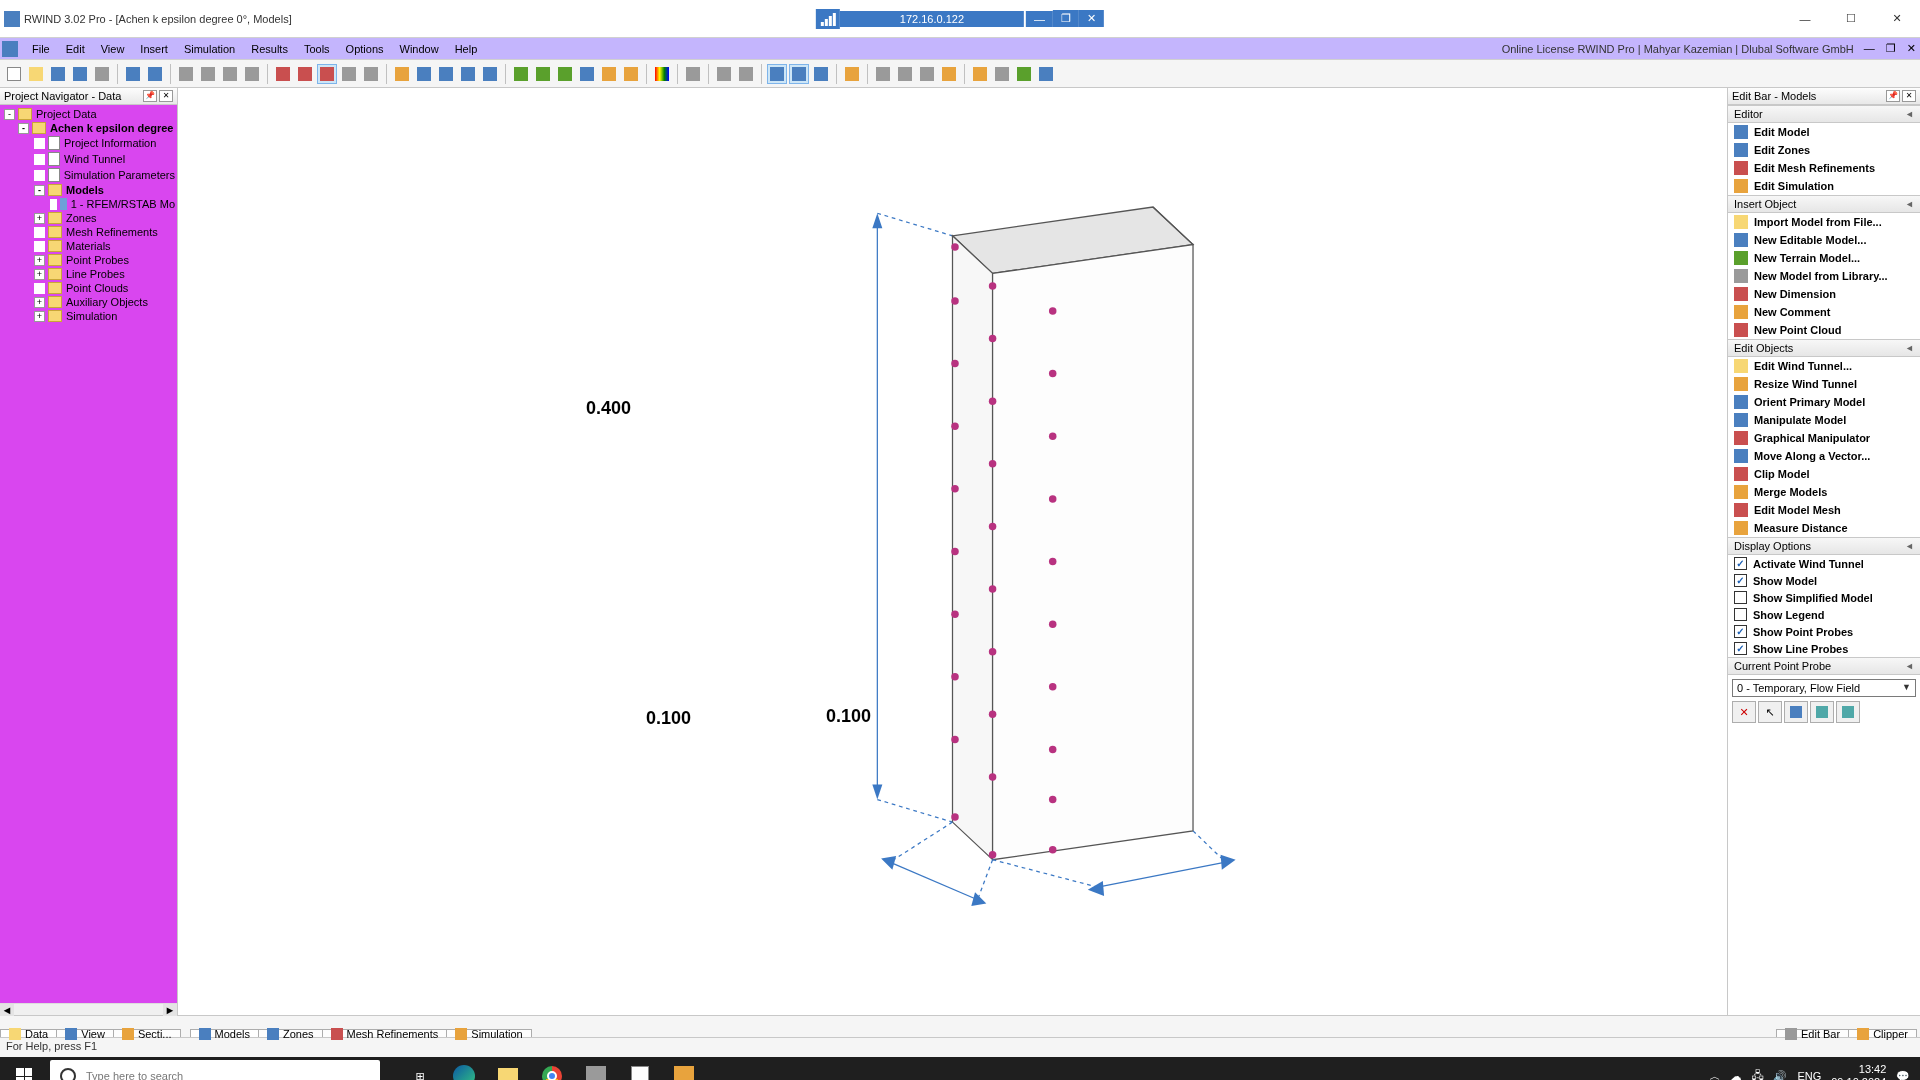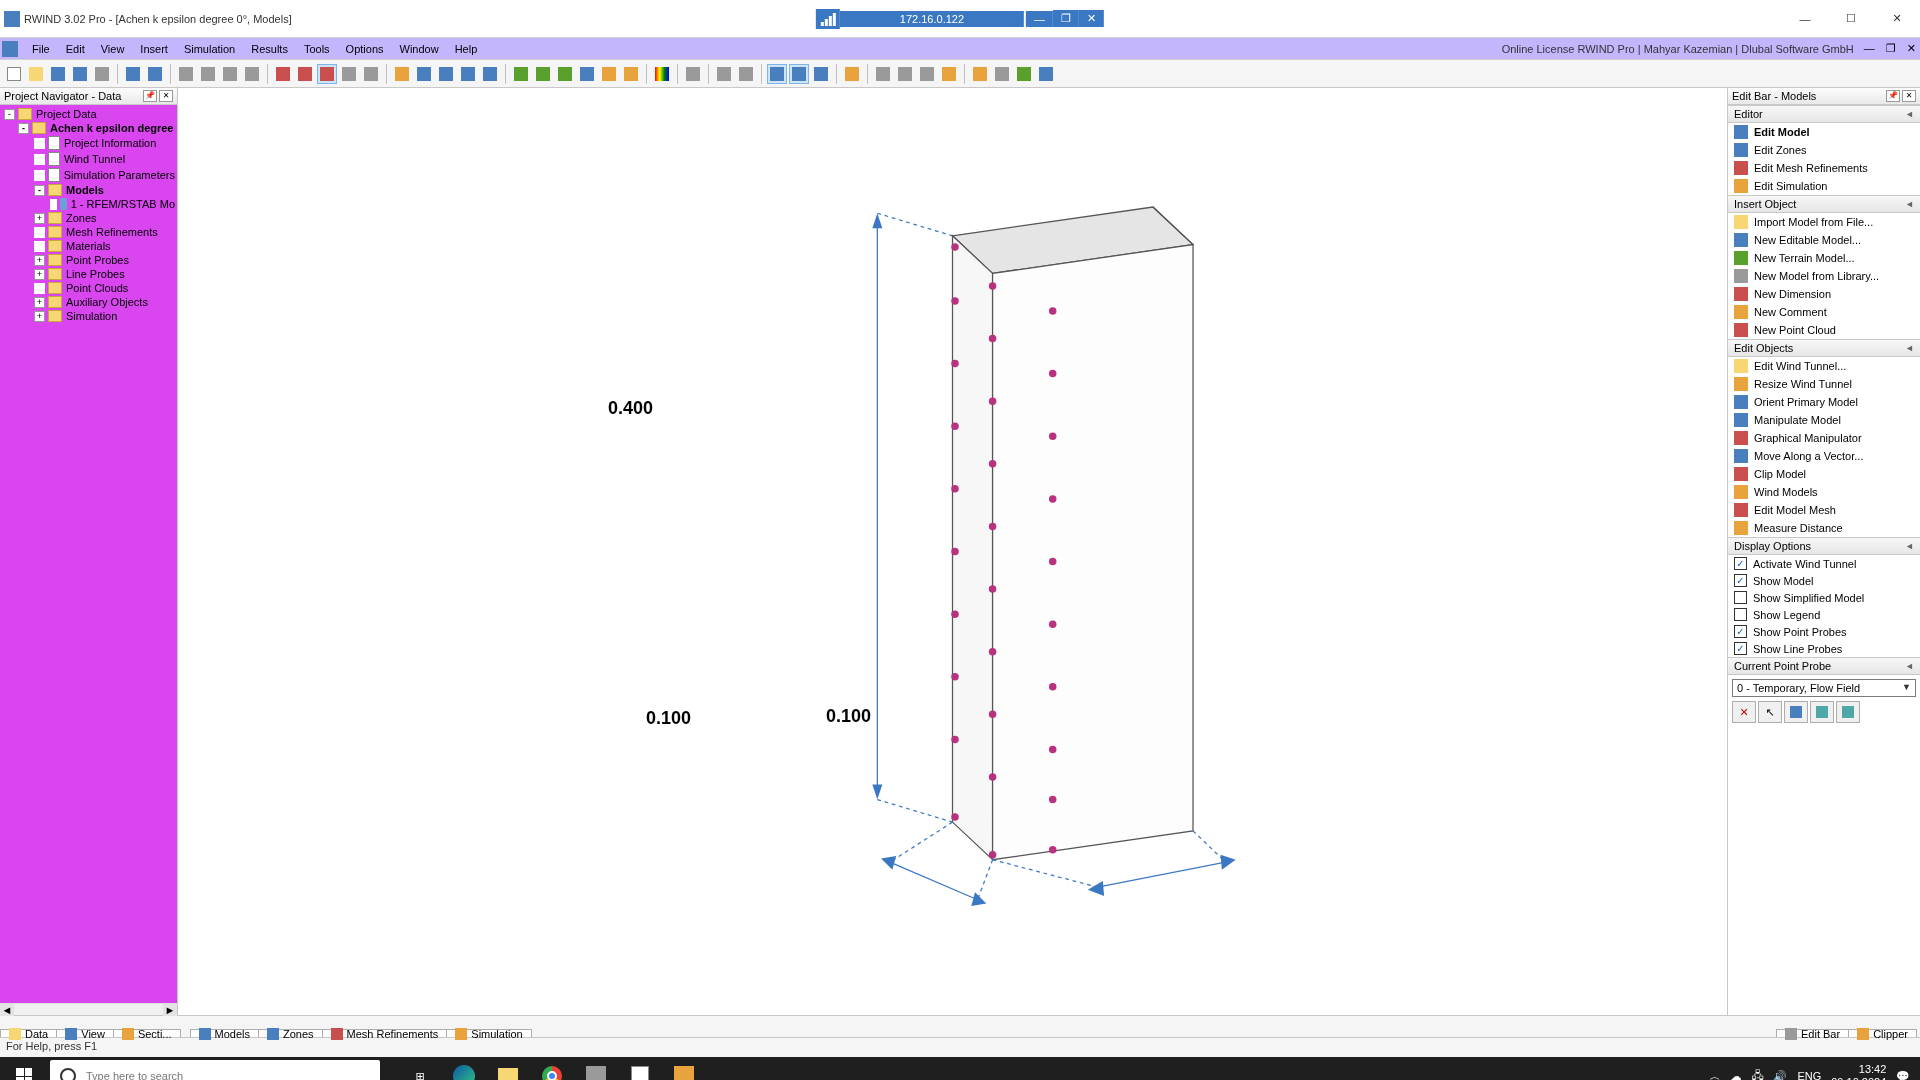--- a/index.html
+++ b/index.html
@@ -67,7 +67,7 @@
 .section-header { background: linear-gradient(#f7f7f7,#e6e6e6); border-top:1px solid #c8c8c8; border-bottom:1px solid #c8c8c8; padding:2px 6px; display:flex; align-items:center;}
 .section-header .arrow { margin-left:auto; color:#666; font-size:9px;}
 .r-list { }
-.r-item { display:flex; align-items:center; padding:2px 6px; gap:6px; cursor:default;}
+.r-item { display:flex; align-items:center; padding:2px 6px; gap:6px; cursor:default;font-weight:bold;}
 .r-item.bold { font-weight:bold;}
 .r-ico { width:14px; height:14px; flex-shrink:0; display:inline-block;}
 .chk { width:13px; height:13px; border:1px solid #333; display:flex; align-items:center; justify-content:center; font-size:10px; color:#1a5fb4; background:#fff;}

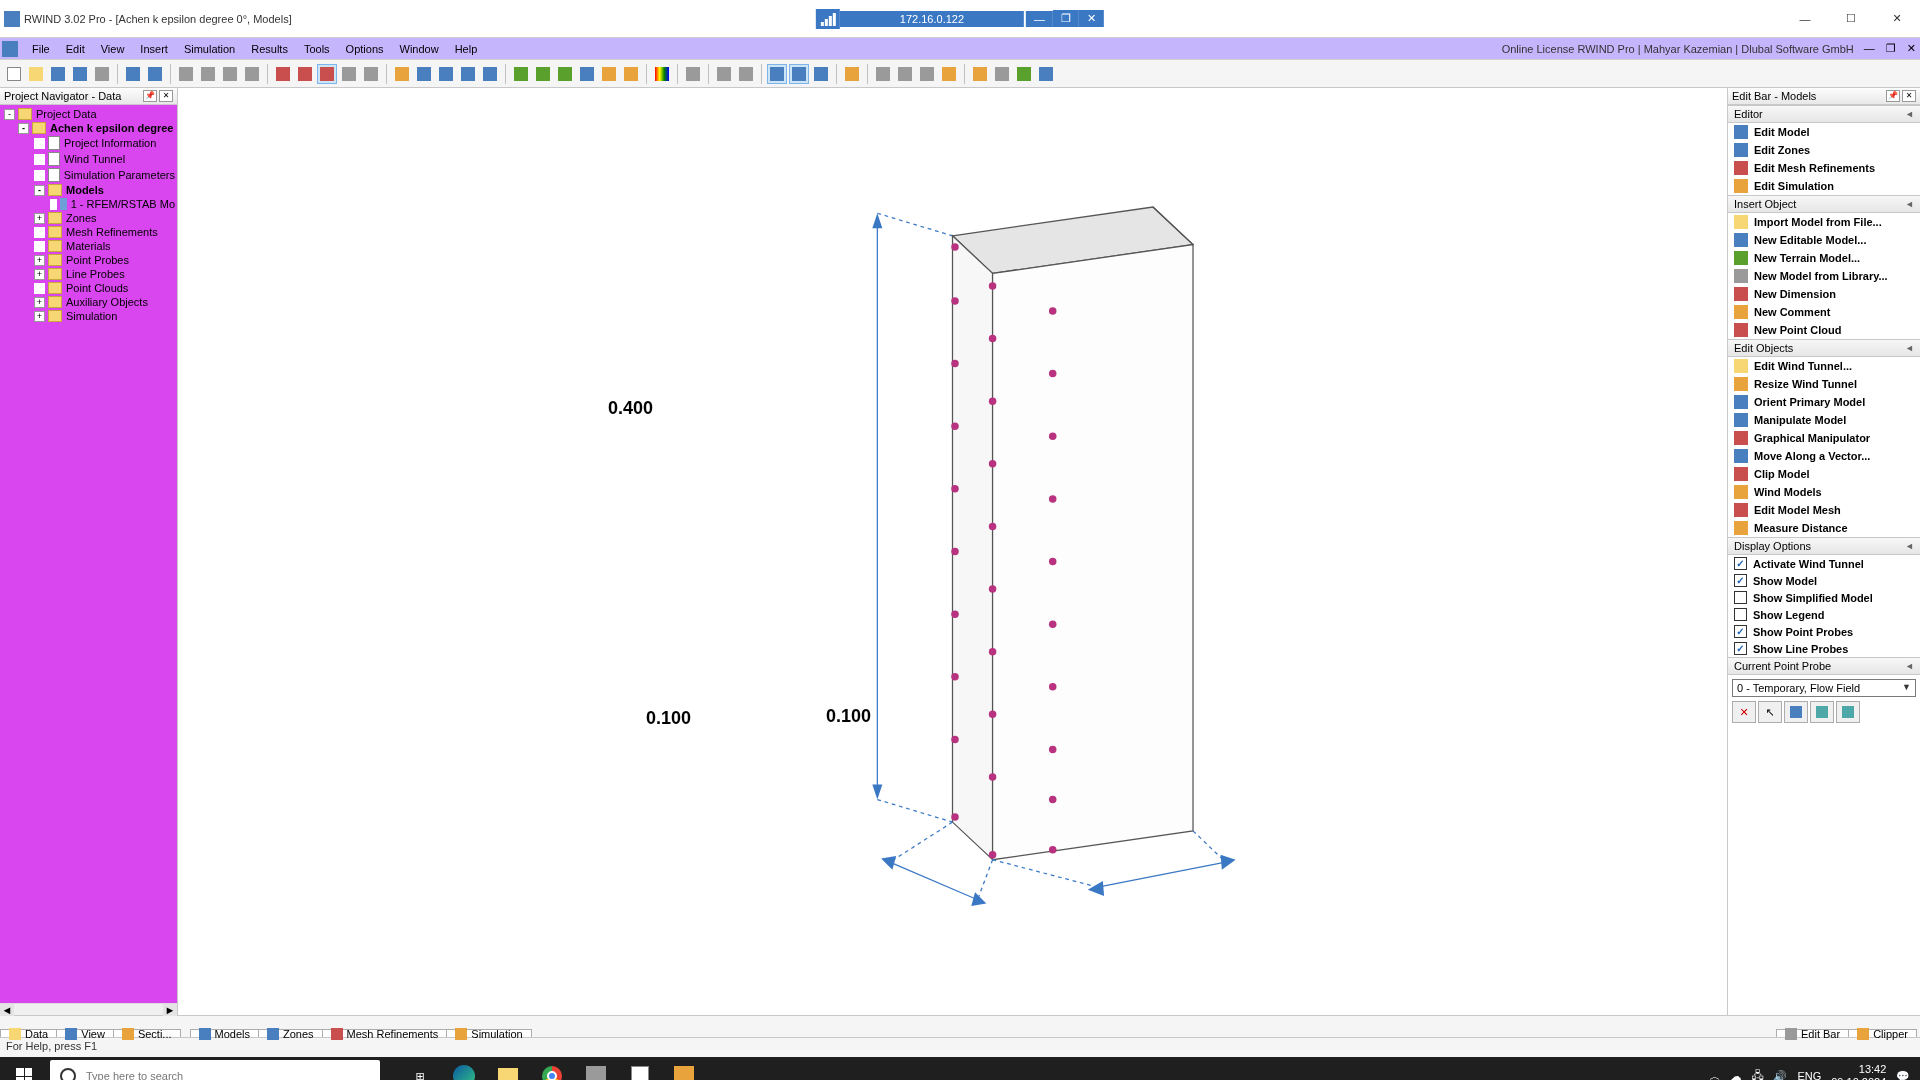--- a/index.html
+++ b/index.html
@@ -453,7 +453,7 @@
       <circle cx="640" cy="568" r="3" fill="#b83280"></circle>
       <circle cx="640" cy="608" r="3" fill="#b83280"></circle>
     </svg>
-    <div class="dim-label" style="left:430px; top:310px;">0.400</div>
+    <div class="dim-label" style="left:408px; top:310px;">0.400</div>
     <div class="dim-label" style="left:468px; top:620px;">0.100</div>
     <div class="dim-label" style="left:648px; top:618px;">0.100</div>
   </div>

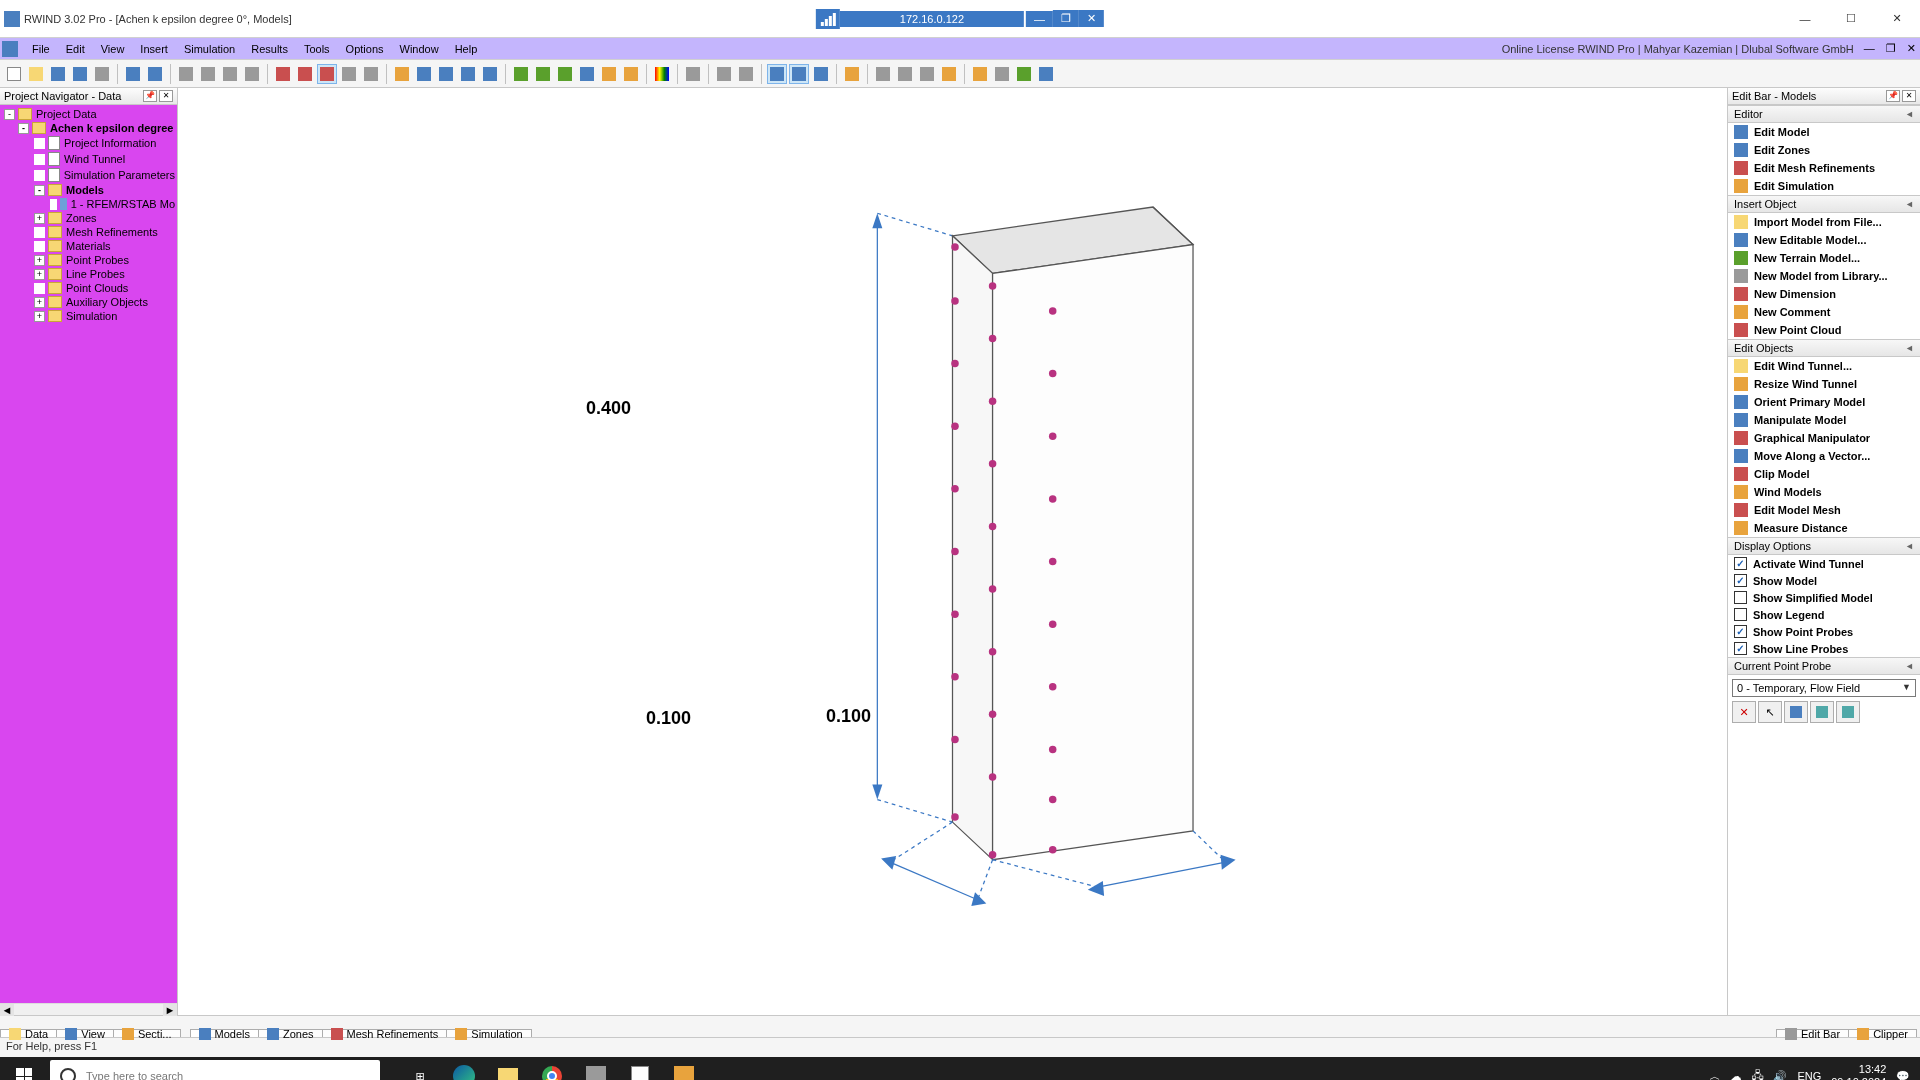--- a/index.html
+++ b/index.html
@@ -558,7 +558,7 @@
         </div>
         <div class="r-item">
           <span class="r-ico" style="background: rgb(232, 163, 61);"></span>
-          <span>Wind Models</span>
+          <span>Merge Models</span>
         </div>
         <div class="r-item">
           <span class="r-ico" style="background: rgb(201, 79, 79);"></span>

